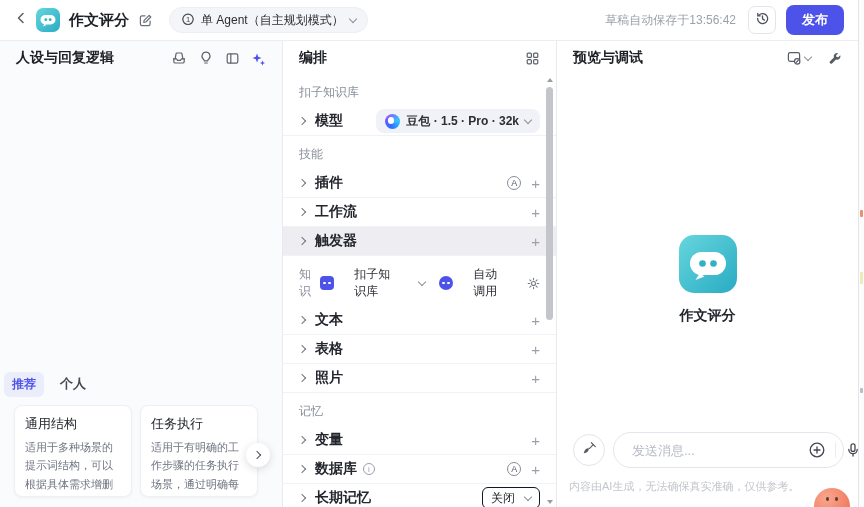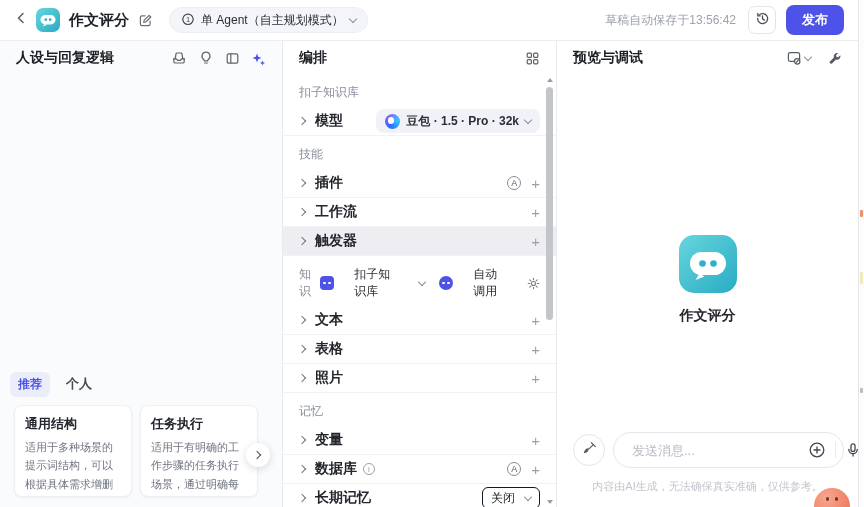--- a/index.html
+++ b/index.html
@@ -33,7 +33,7 @@
   .icon-btn { display:flex; align-items:center; justify-content:center; cursor:pointer; }
 
   
-  .prompt-tabs { position:absolute; left:10px; bottom:110px; display:flex; align-items:center; gap:14px; }
+  .prompt-tabs { position:absolute; left:4px; bottom:110px; display:flex; align-items:center; gap:14px; }
   .tab-pill { font-size:12px; font-weight:700; color:#4d53e8; background:#ecedfb; border-radius:6px; padding:4px 8px; cursor:pointer; }
   .tab-plain { font-size:13px; font-weight:700; color:#454a52; padding:4px 2px; cursor:pointer; }
   .cards { position:absolute; left:14px; right:14px; bottom:10px; display:flex; gap:8px; }

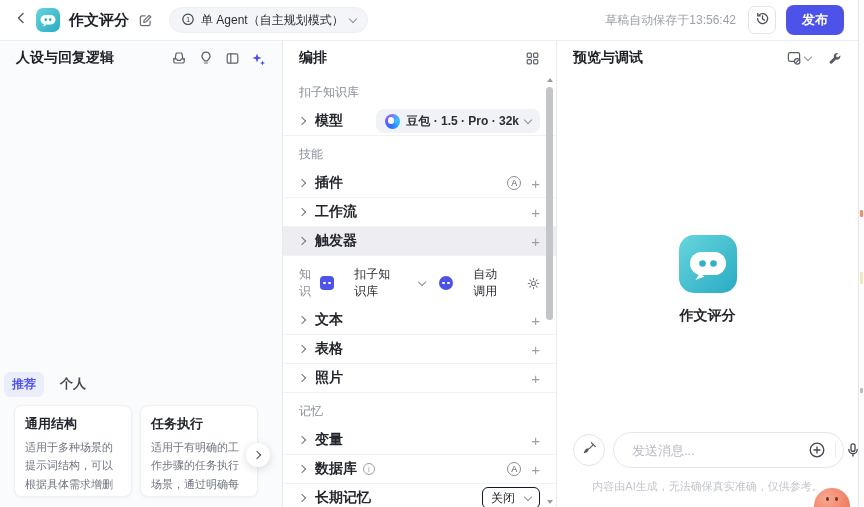--- a/index.html
+++ b/index.html
@@ -39,7 +39,7 @@
   .cards { position:absolute; left:14px; right:14px; bottom:10px; display:flex; gap:8px; }
   .card { width:118px; height:92px; background:#fff; border-radius:8px; border:1px solid #f0f0f3;
           box-shadow:0 1px 3px rgba(28,31,35,.05); padding:9px 10px; overflow:hidden; cursor:pointer; }
-  .card-title { font-size:13px; font-weight:700; color:#23262d; margin-bottom:5px; }
+  .card-title { font-size:13px; font-weight:400; color:#23262d; margin-bottom:5px; }
   .card-desc { font-size:11px; color:#6f7480; line-height:1.68; }
   .next-btn { position:absolute; right:12px; bottom:40px; width:24px; height:24px; border-radius:50%; background:#fff;
               box-shadow:0 2px 8px rgba(0,0,0,.14); display:flex; align-items:center; justify-content:center; cursor:pointer; z-index:3; }

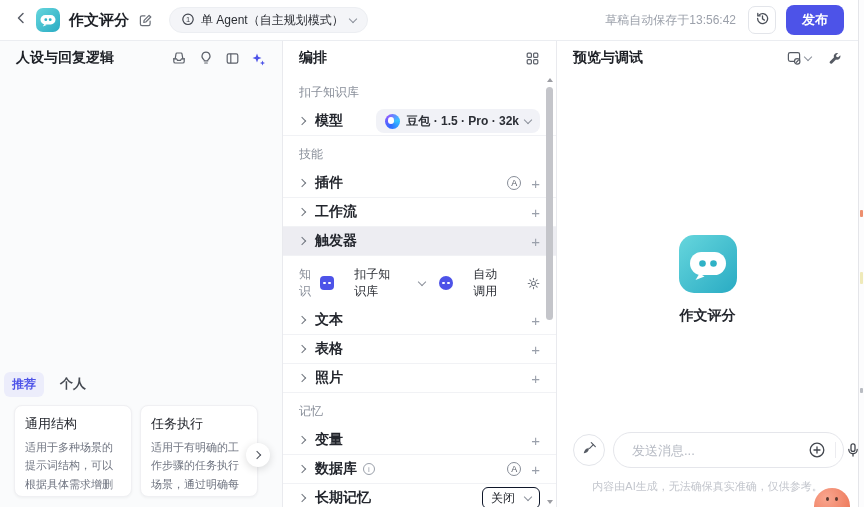--- a/index.html
+++ b/index.html
@@ -94,7 +94,7 @@
   .chat-input input::placeholder { color:#b7bbc4; }
   .in-icons { display:flex; align-items:center; gap:9px; }
   .in-div { width:1px; height:16px; background:#ececf0; }
-  .disclaimer { position:absolute; left:0; right:0; bottom:13px; text-align:center; font-size:11px; color:#c3c6cd; }
+  .disclaimer { position:absolute; left:12px; right:0; bottom:13px; font-size:11px; color:#c3c6cd; }
   .helper-avatar { position:absolute; right:8px; bottom:-17px; width:36px; height:36px; border-radius:50%;
                    background:radial-gradient(circle at 35% 28%, #f9a68f, #ee7c5e 70%); cursor:pointer; z-index:4; }
   .helper-avatar::before, .helper-avatar::after { content:""; position:absolute; top:9px; width:3px; height:4px;

